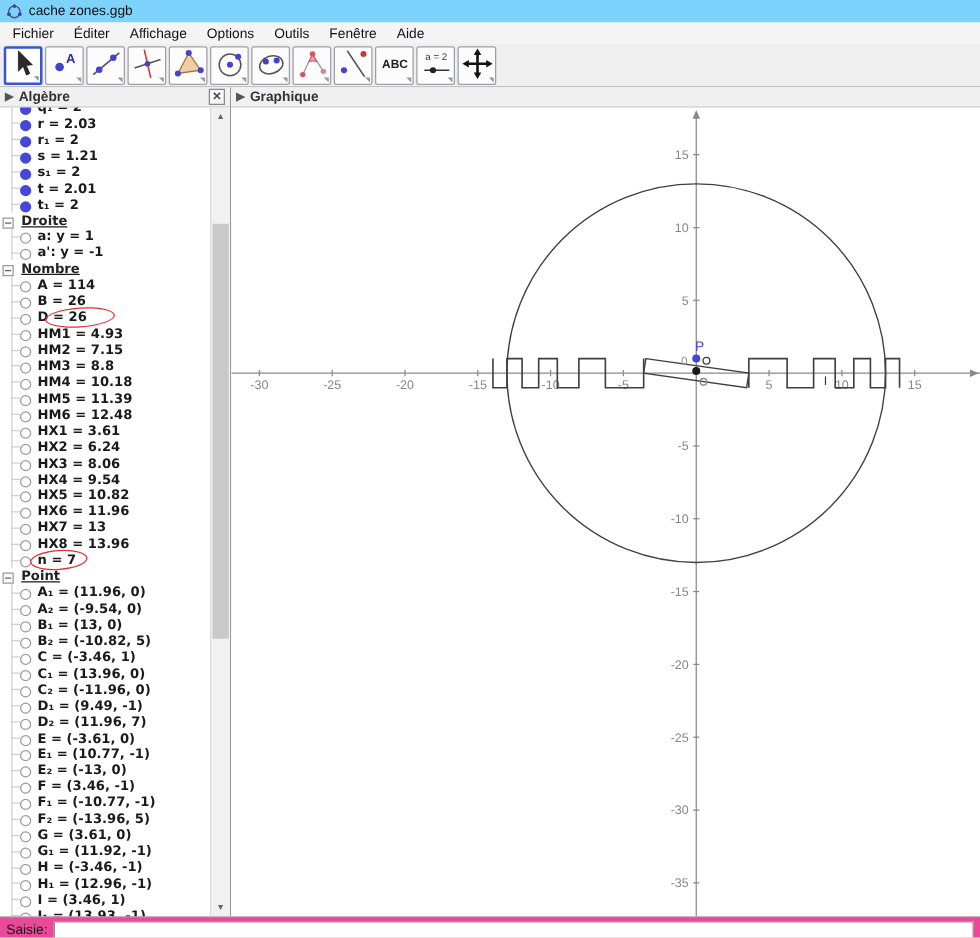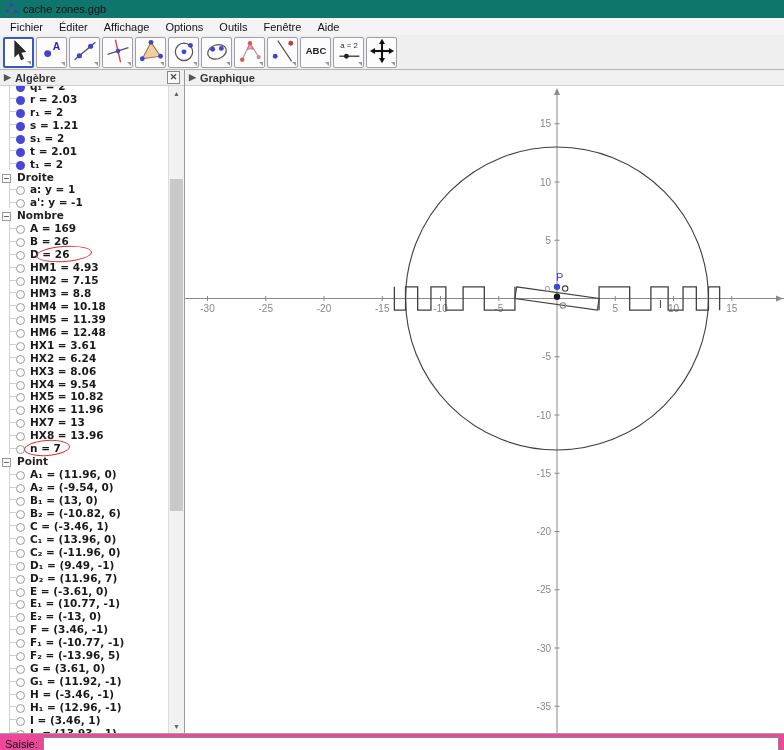--- a/index.html
+++ b/index.html
@@ -5,7 +5,7 @@
   html,body{margin:0;padding:0;}
   body{width:784px;height:750px;overflow:hidden;position:relative;background:#fff;
        font-family:"Liberation Sans",sans-serif;font-size:11px;color:#111;}
-  #titlebar{height:18px;background:#0f766e;display:flex;align-items:center;gap:5px;padding-left:5px;}
+  #titlebar{height:18px;background:#7dd3fc;display:flex;align-items:center;gap:5px;padding-left:5px;}
   #titlebar .ticon{width:13px;height:13px;flex:0 0 auto;}
   #menubar{height:17px;background:#f4f4f4;display:flex;align-items:center;padding-left:2px;}
   .menu-item{padding:1px 8px;cursor:default;}

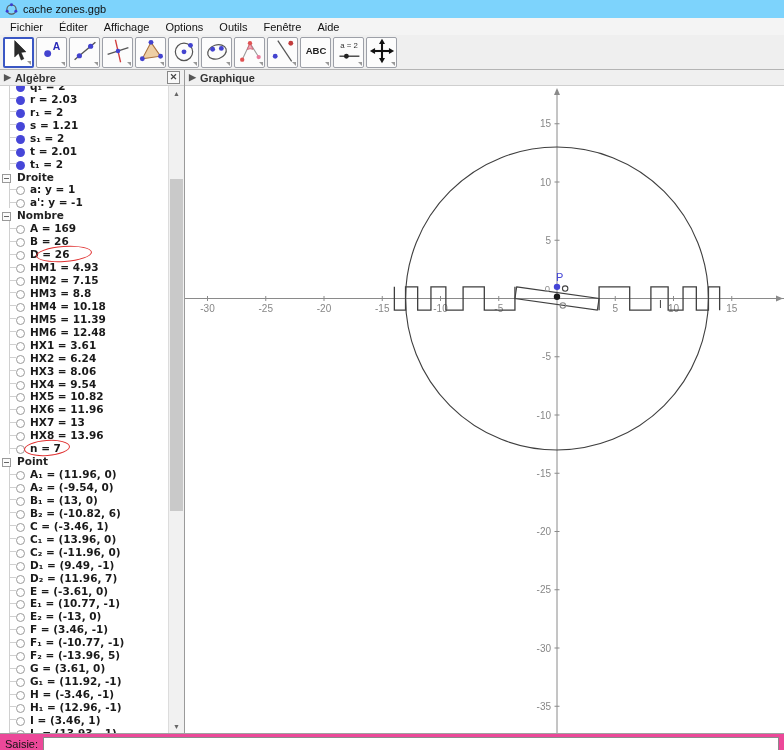--- a/index.html
+++ b/index.html
@@ -32,7 +32,7 @@
   .arow.item{padding-left:16px;}
   .arow.item::before{content:'';position:absolute;left:9px;top:0;bottom:0;width:1px;background:#d0d0d0;}
   .arow.item::after{content:'';position:absolute;left:9px;top:50%;width:7px;height:1px;background:#d0d0d0;}
-  .arow.cat{padding-left:2px;}
+  .arow.cat{padding-left:2px;text-decoration:underline;}
   .marker{flex:0 0 auto;margin-right:5px;position:relative;z-index:1;}
   .mdot{width:9px;height:9px;border-radius:50%;background:#4646d8;}
   .mcirc{width:7px;height:7px;border-radius:50%;border:1px solid #9a9a9a;background:#fff;}

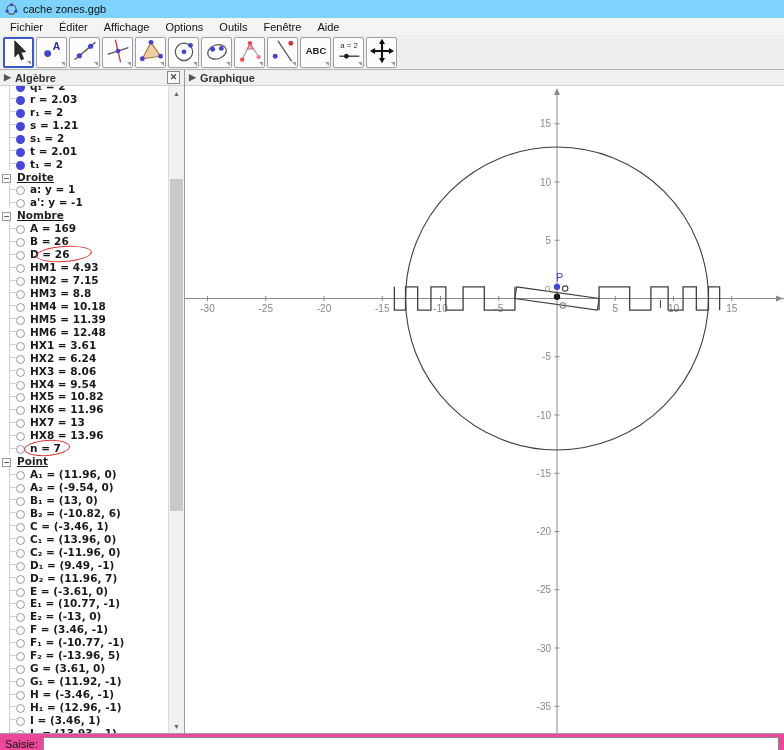--- a/index.html
+++ b/index.html
@@ -240,7 +240,7 @@
           </div>
           <div class="arow item">
             <span class="marker mcirc" style="background: rgb(255, 255, 255);"></span>
-            <span>A = 169</span>
+            <span>A = 114</span>
           </div>
           <div class="arow item">
             <span class="marker mcirc" style="background: rgb(255, 255, 255);"></span>

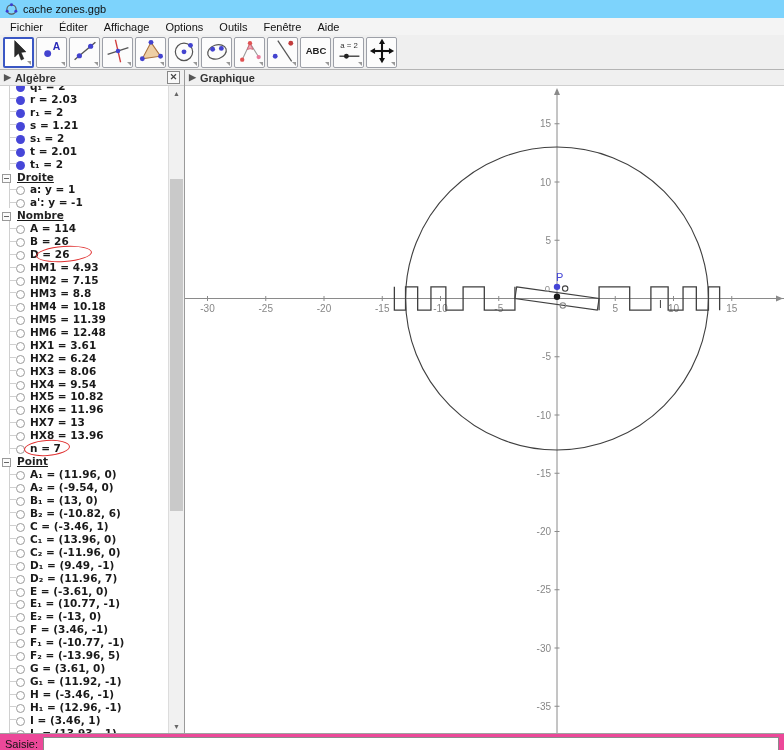--- a/index.html
+++ b/index.html
@@ -330,7 +330,7 @@
           </div>
           <div class="arow item">
             <span class="marker mcirc" style="background: rgb(255, 255, 255);"></span>
-            <span>B₂ = (-10.82, 6)</span>
+            <span>B₂ = (-10.82, 5)</span>
           </div>
           <div class="arow item">
             <span class="marker mcirc" style="background: rgb(255, 255, 255);"></span>

